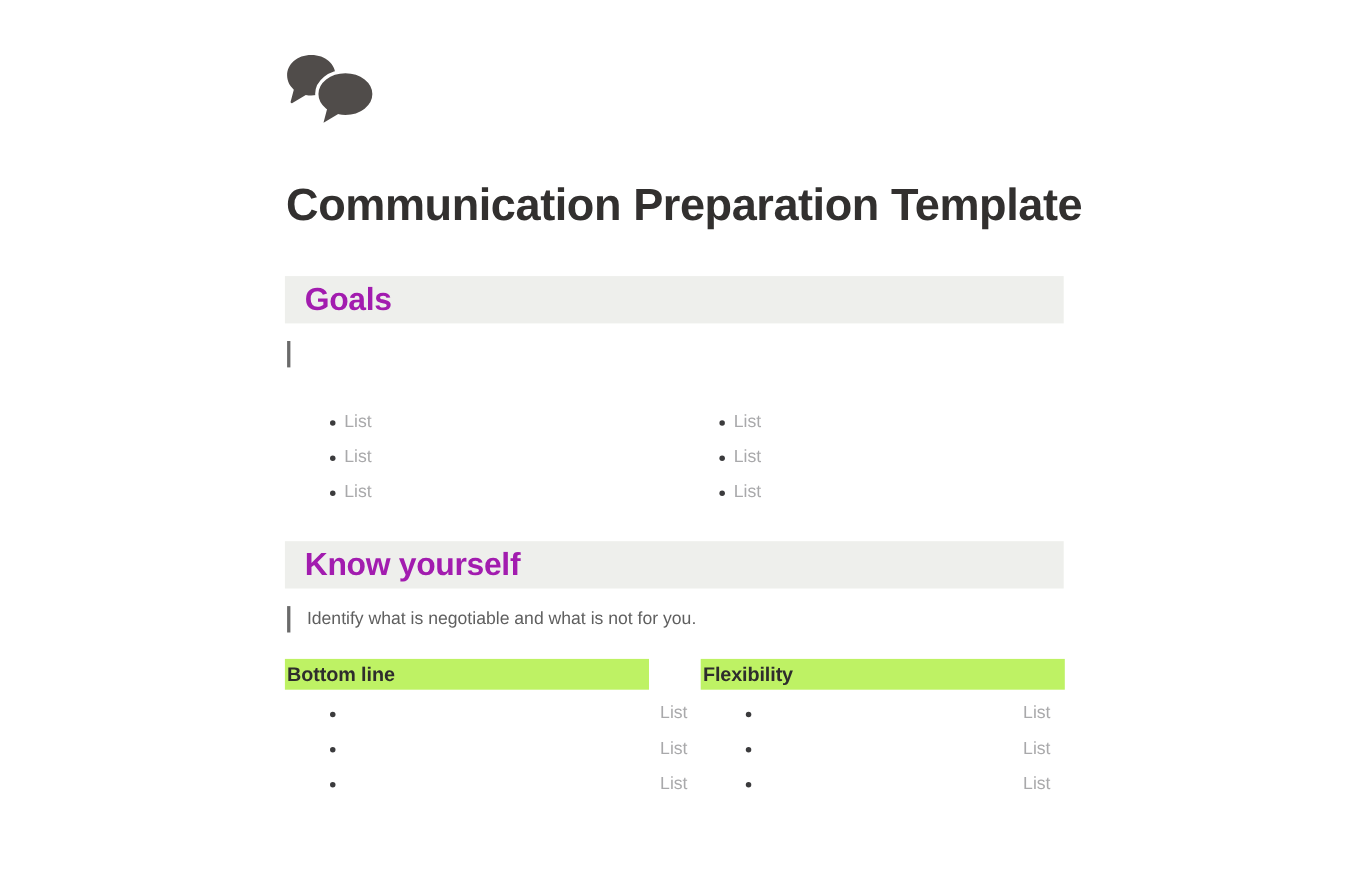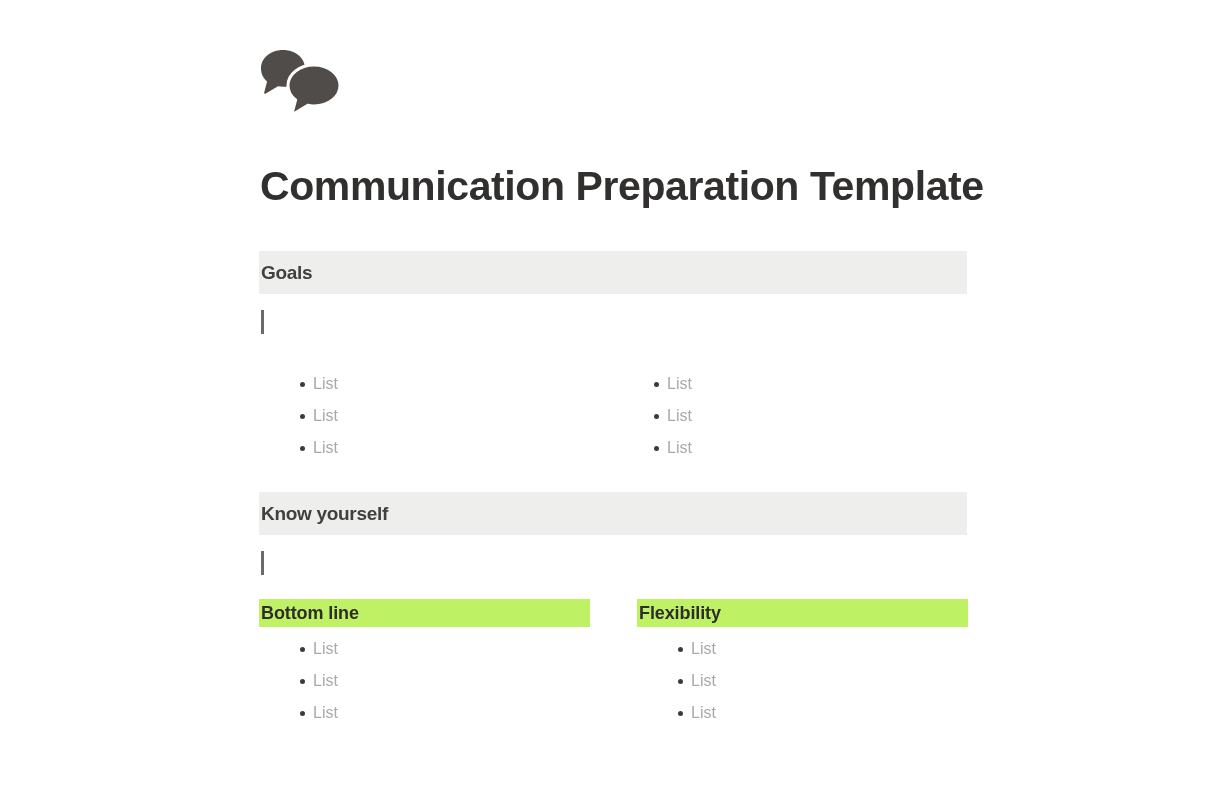--- a/index.html
+++ b/index.html
@@ -68,12 +68,12 @@
     align-items: center;
   }
   .section-head h2 {
-    margin: 0;
-    font-size: 19px;
+    margin: 16px;
+    font-size: 29px;
     line-height: 30px;
     font-weight: bold;
     letter-spacing: -0.3px;
-    color: #404040;
+    color: #a21caf;
   }
 
   

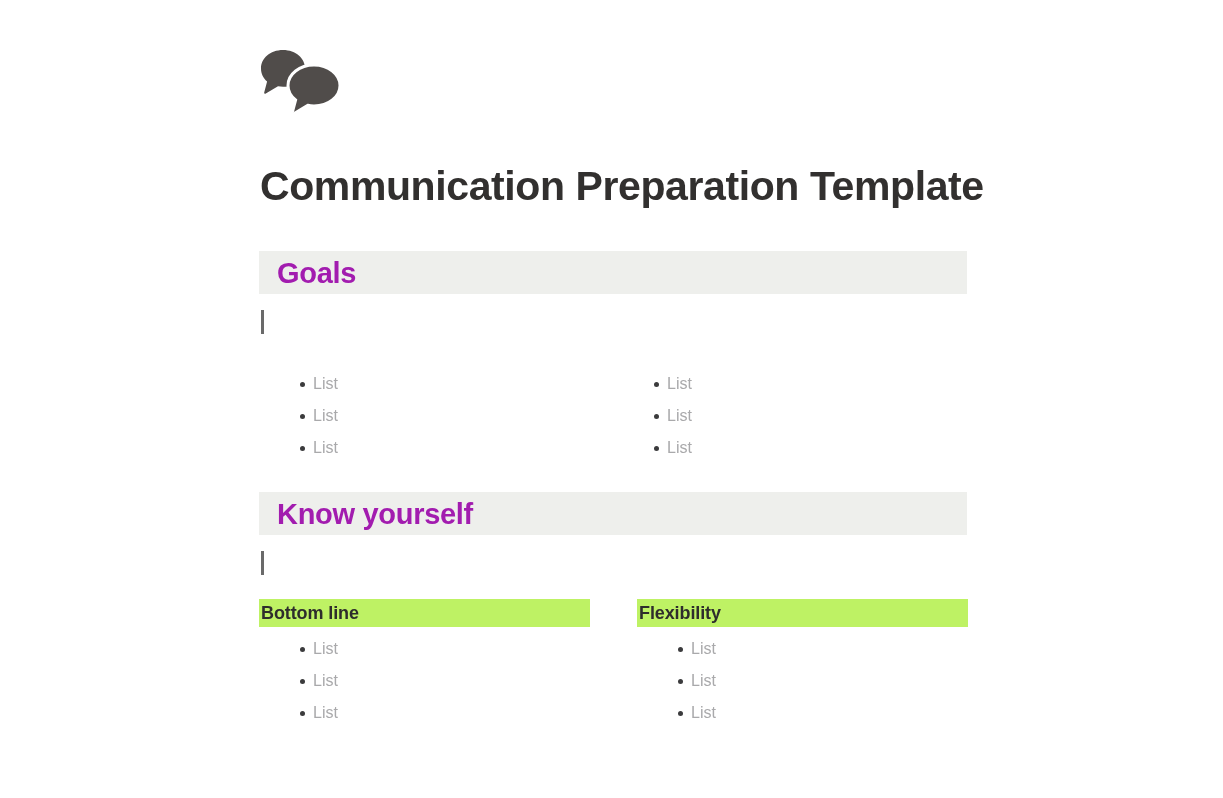--- a/index.html
+++ b/index.html
@@ -219,7 +219,7 @@
       </div>
     </div>
 
-    <div class="section" style="top:492px;">
+    <div class="section" style="top:492px;text-align:right;">
       <div class="section-head">
         <h2>Know yourself</h2>
       </div>

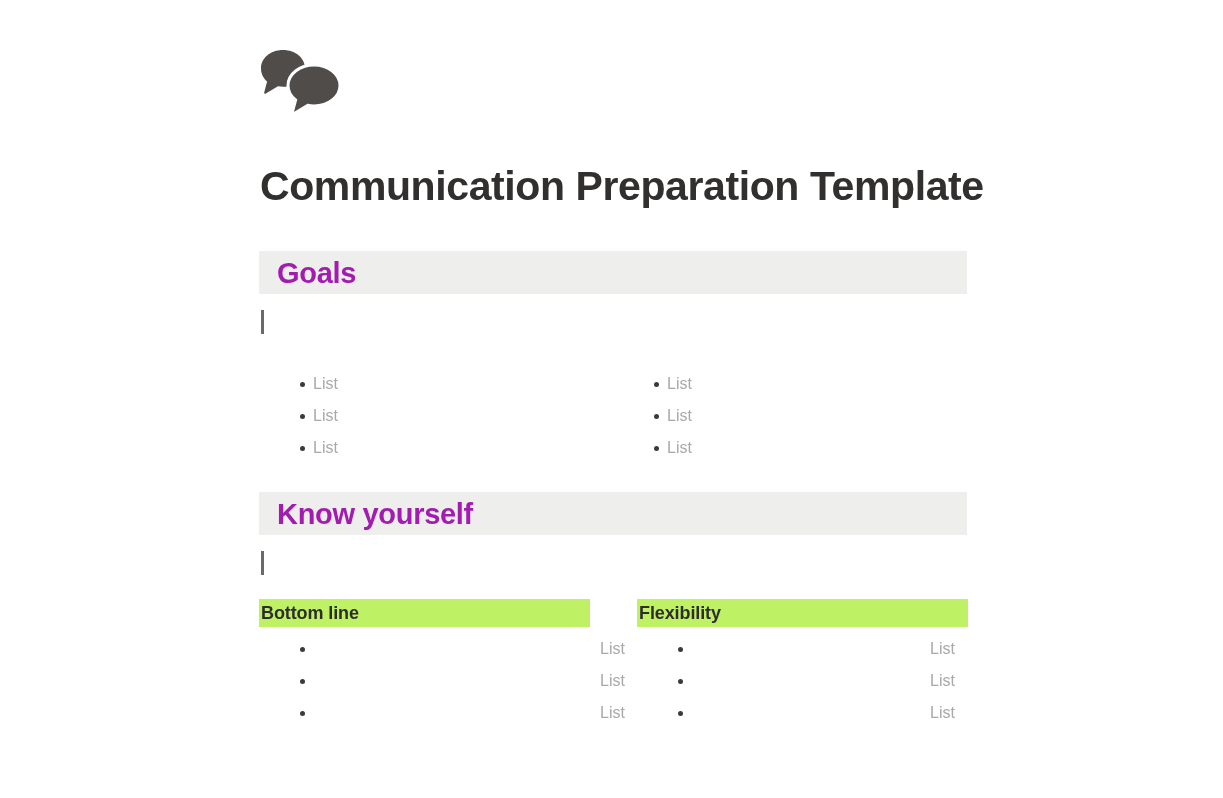--- a/index.html
+++ b/index.html
@@ -226,6 +226,7 @@
 
       <div class="callout">
         <span class="callout-bar"></span>
+        <span class="callout-text">Identify what is negotiable and what is not for you.</span>
       </div>
 
       <div class="cols" style="margin-top:24px;">

